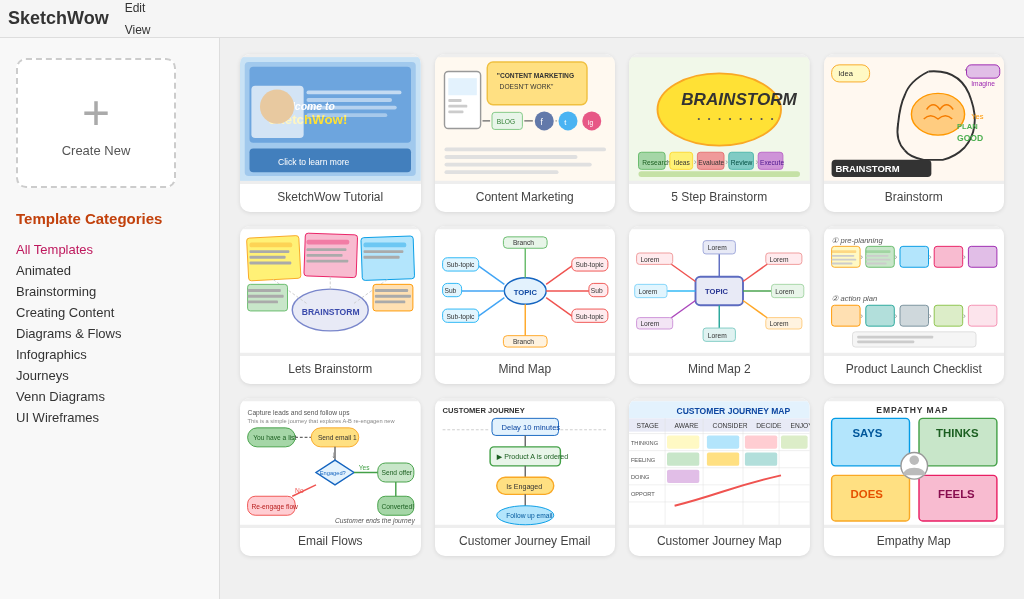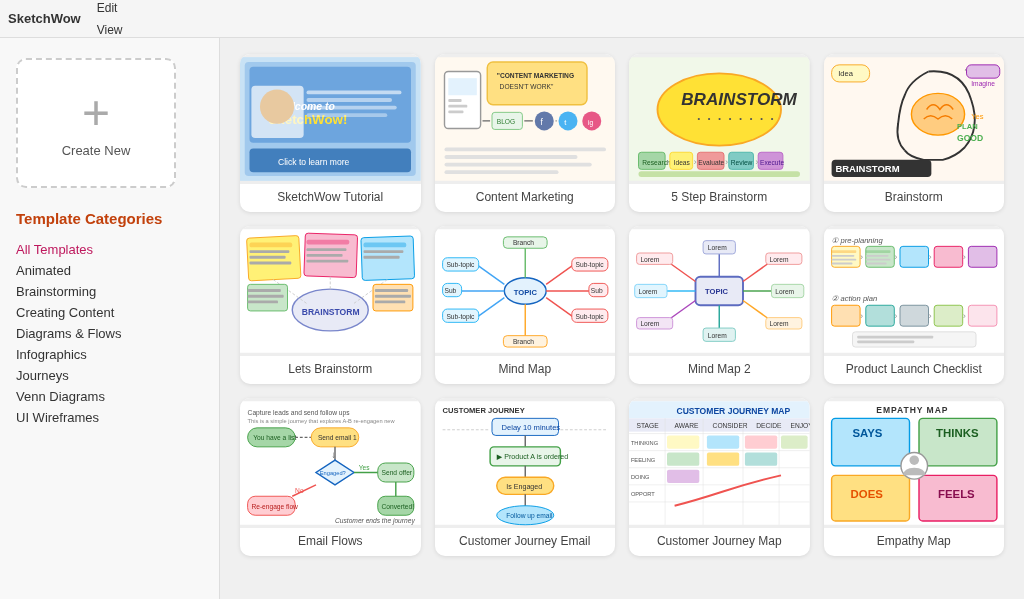--- a/index.html
+++ b/index.html
@@ -23,7 +23,7 @@
       align-items: center;
     }
     .title-bar-app {
-      font-size: 13px;
+      font-size: 18px;
       font-weight: bold;
       color: #333;
       margin-right: 16px;

